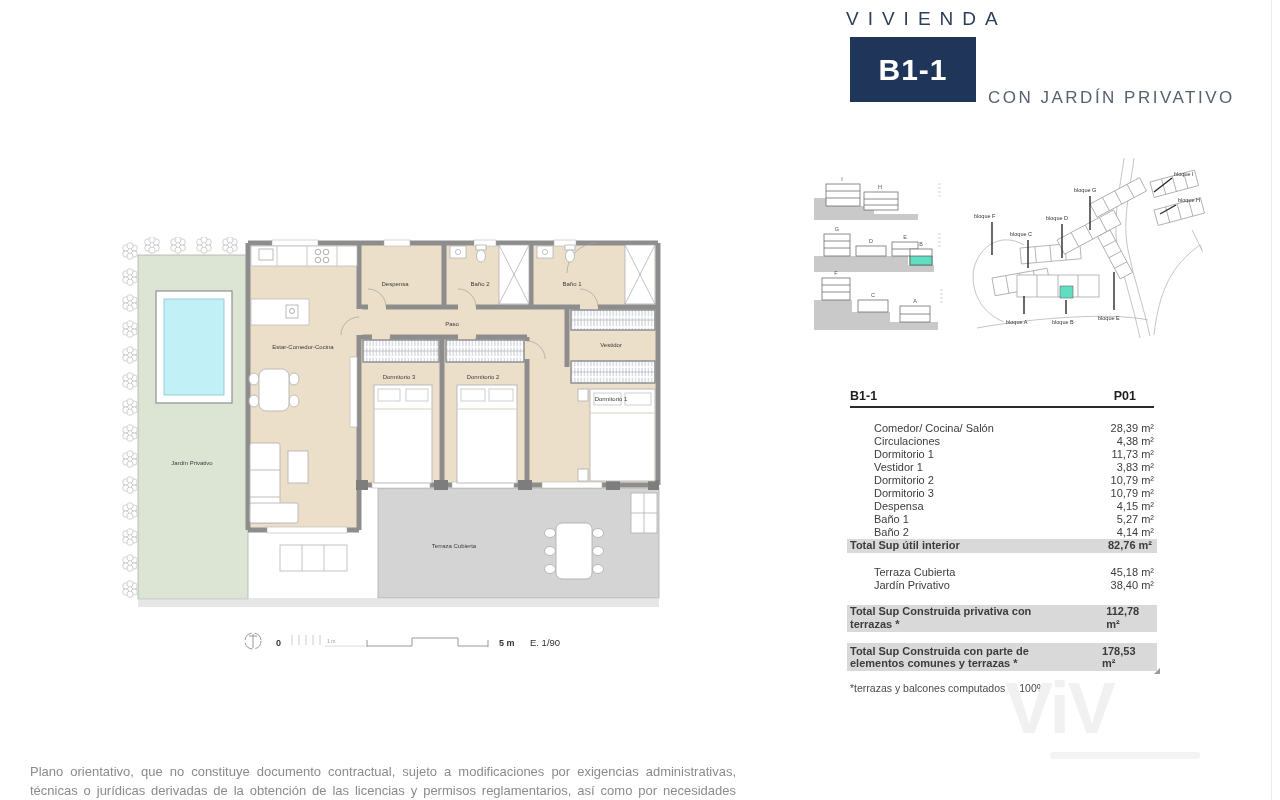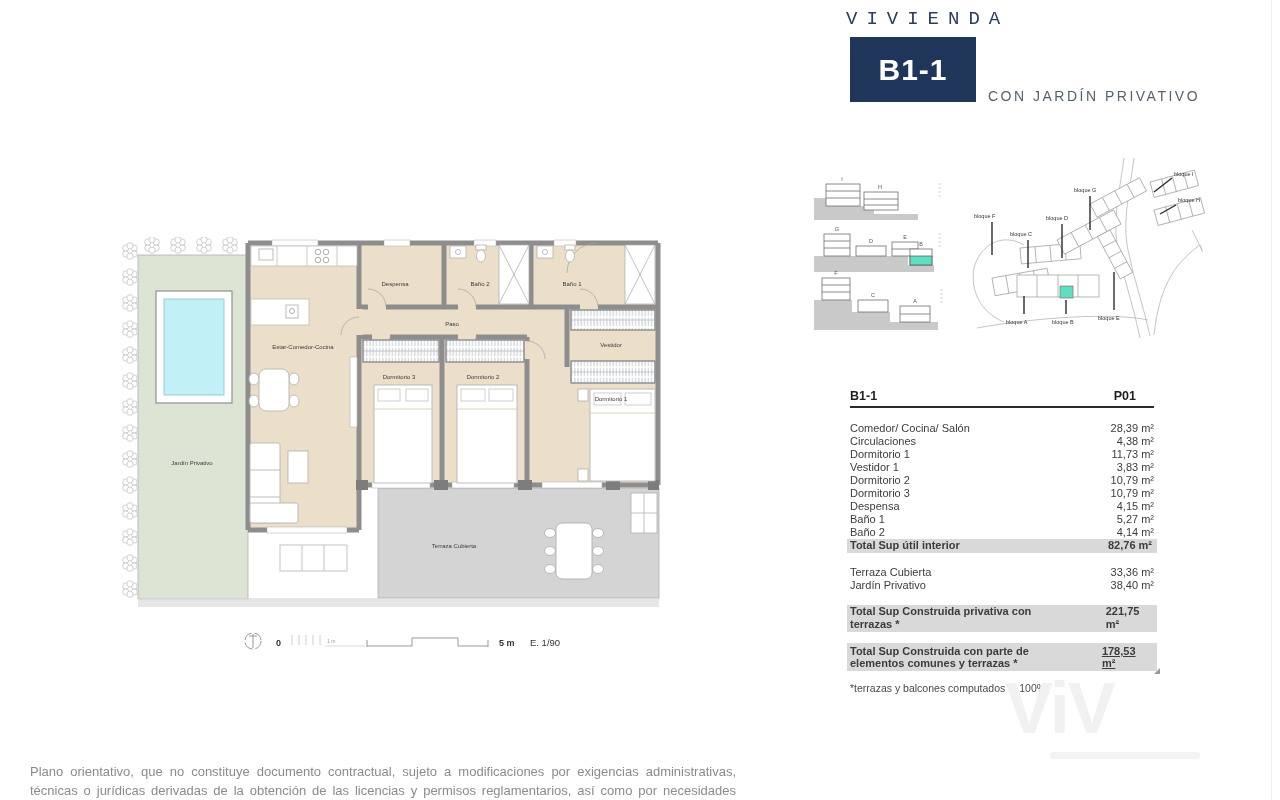--- a/index.html
+++ b/index.html
@@ -7,7 +7,7 @@
         font-family:"Liberation Sans",sans-serif;color:#333;}
   
   .kicker{position:absolute;left:846px;top:8px;font-size:19px;letter-spacing:9px;
-          color:#2c3e59;font-weight:400;font-family:Liberation Mono, monospace;}
+          color:#2c3e59;font-weight:400;}
   .unit-box{position:absolute;left:850px;top:37px;width:126px;height:65px;background:#20355a;
             display:flex;align-items:center;justify-content:center;}
   .unit-box span{color:#fff;font-weight:bold;font-size:30px;letter-spacing:1px;}

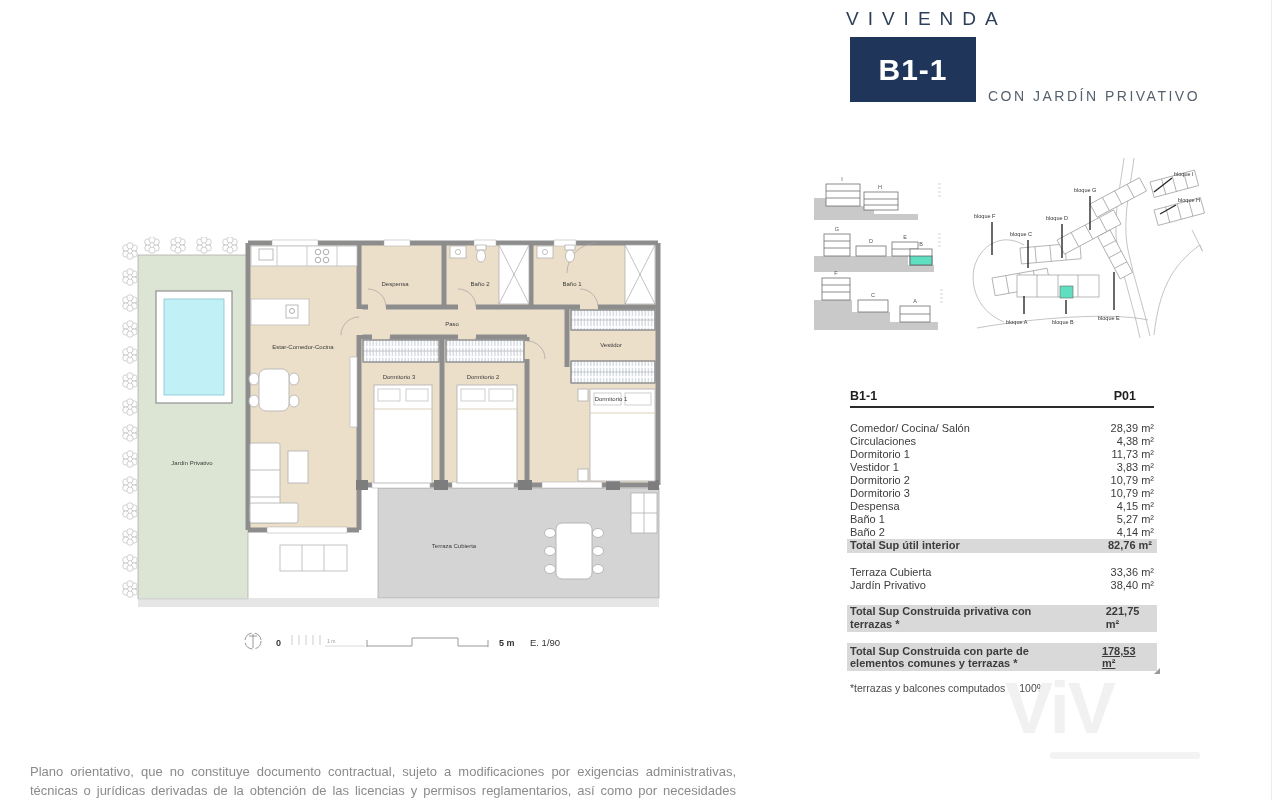--- a/index.html
+++ b/index.html
@@ -11,7 +11,7 @@
   .unit-box{position:absolute;left:850px;top:37px;width:126px;height:65px;background:#20355a;
             display:flex;align-items:center;justify-content:center;}
   .unit-box span{color:#fff;font-weight:bold;font-size:30px;letter-spacing:1px;}
-  .subtitle{position:absolute;left:988px;top:88px;font-size:14px;letter-spacing:2.5px;
+  .subtitle{position:absolute;left:988px;top:88px;font-size:17px;letter-spacing:2.5px;
             color:#56616e;}
   
   .area-table{position:absolute;left:850px;top:389px;width:304px;font-size:11px;color:#3c3c3c;}

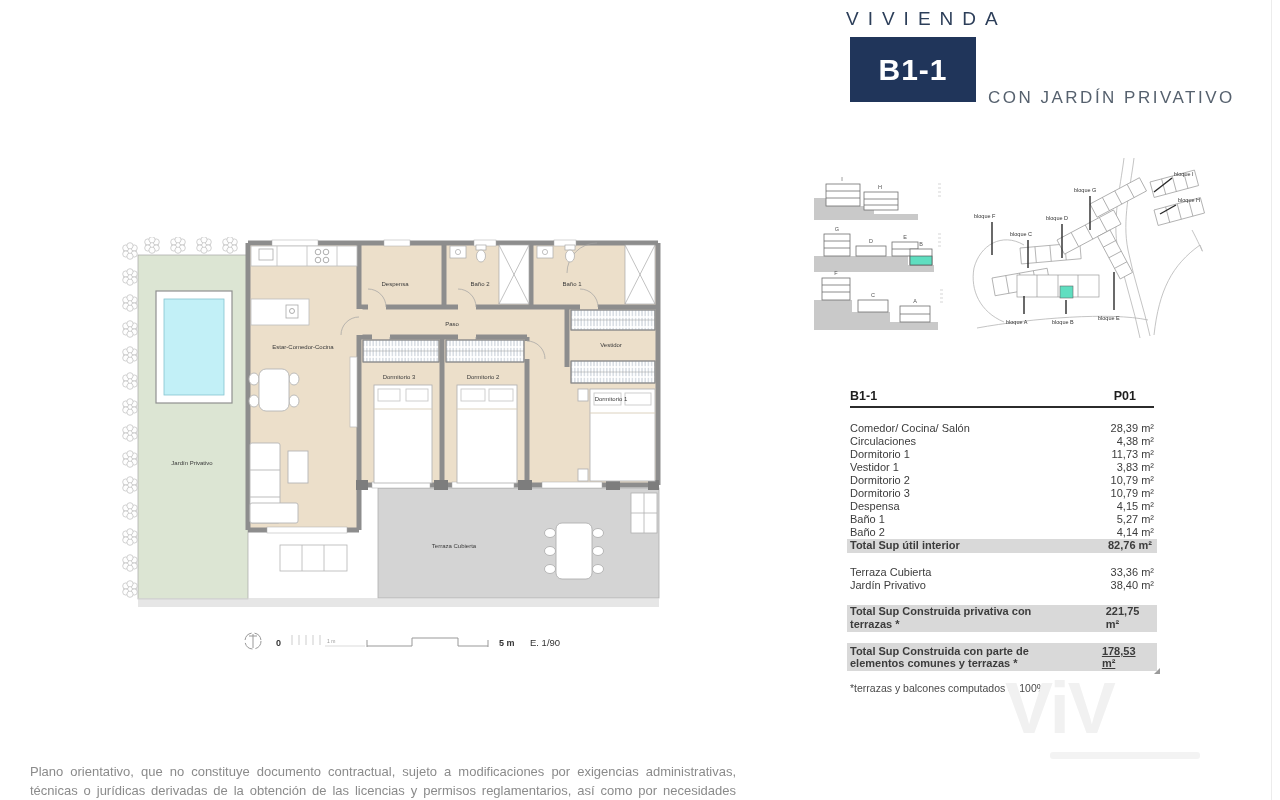--- a/index.html
+++ b/index.html
@@ -19,7 +19,7 @@
            color:#1e1e1e;padding-bottom:3px;border-bottom:2.5px solid #2b2b2b;}
   .at-head .floor{padding-right:18px;padding-left:28px;}
   .at-body{margin-top:14px;}
-  .at-row{display:flex;justify-content:space-between;line-height:13px;}
+  .at-row{display:flex;justify-content:space-between;line-height:13px;margin-left:24px;}
   .at-total{background:#d9d9d9;font-weight:bold;margin:0 -3px;padding:0 5px 0 3px;
             line-height:13.5px;position:relative;gap:24px;}
   .at-gap{height:13px;}

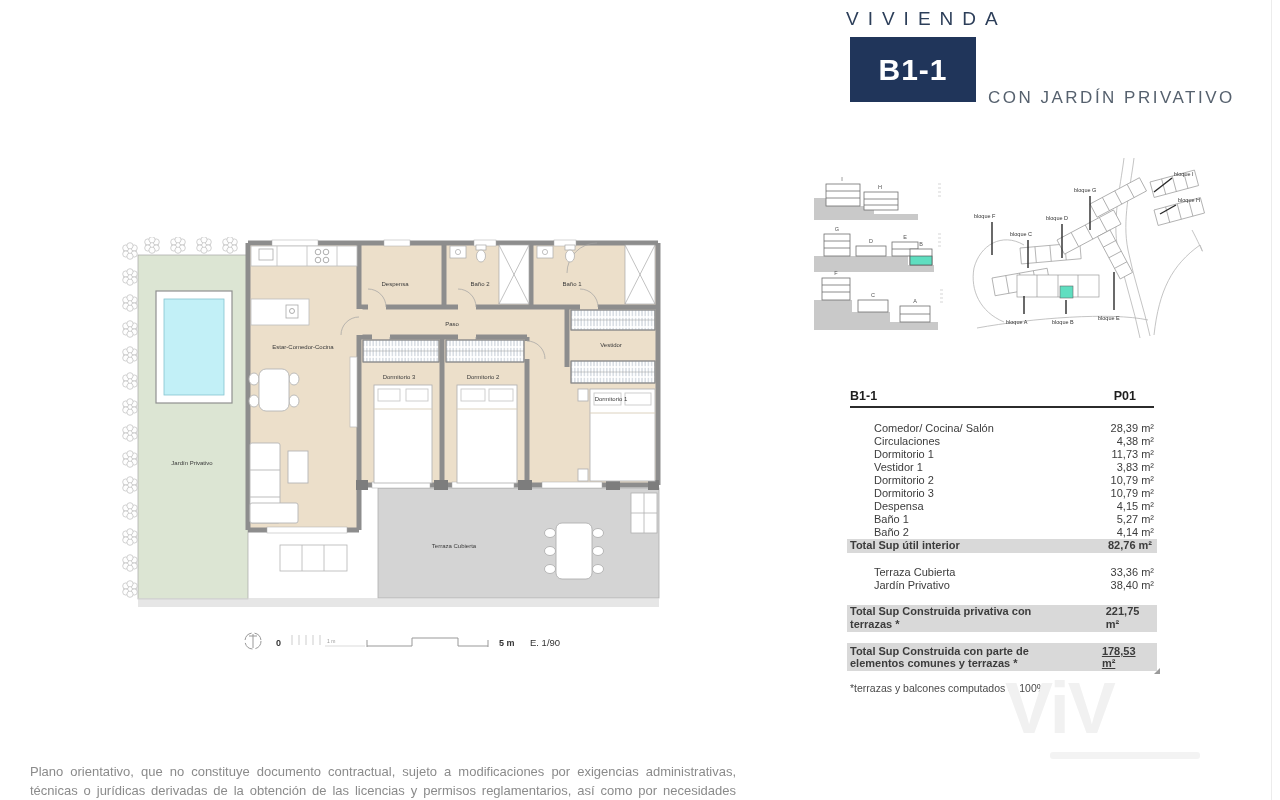--- a/index.html
+++ b/index.html
@@ -435,7 +435,7 @@
       <div class="at-gap"></div>
       <div class="at-row">
           <span>Terraza Cubierta</span>
-          <span>33,36 m²</span>
+          <span>45,18 m²</span>
         </div>
       <div class="at-row">
           <span>Jardín Privativo</span>

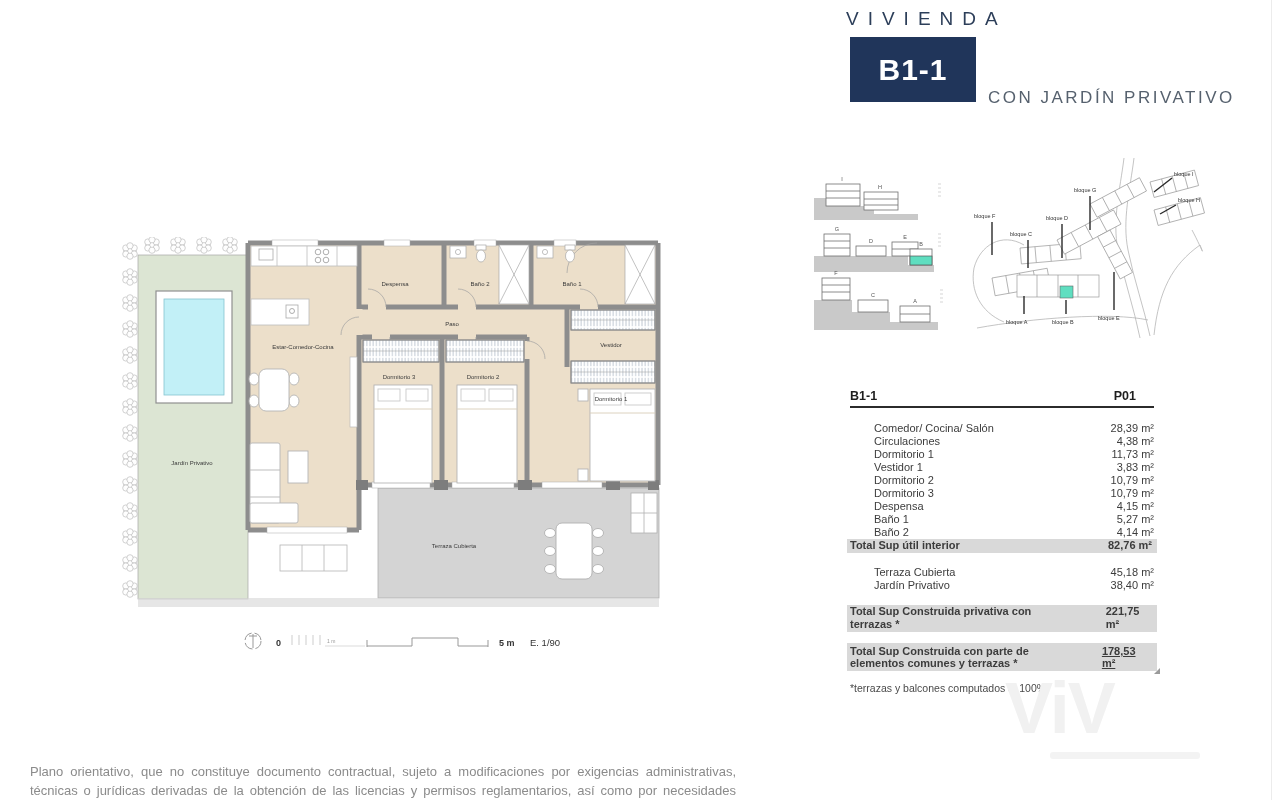--- a/index.html
+++ b/index.html
@@ -444,7 +444,7 @@
       <div class="at-gap"></div>
       <div class="at-row at-total">
         <span>Total Sup Construida privativa con terrazas *</span>
-          <span class="val">221,75 m²</span>
+          <span class="val">112,78 m²</span>
       </div>
       <div class="at-gap" style="height:11px;"></div>
       <div class="at-total two-line fold">

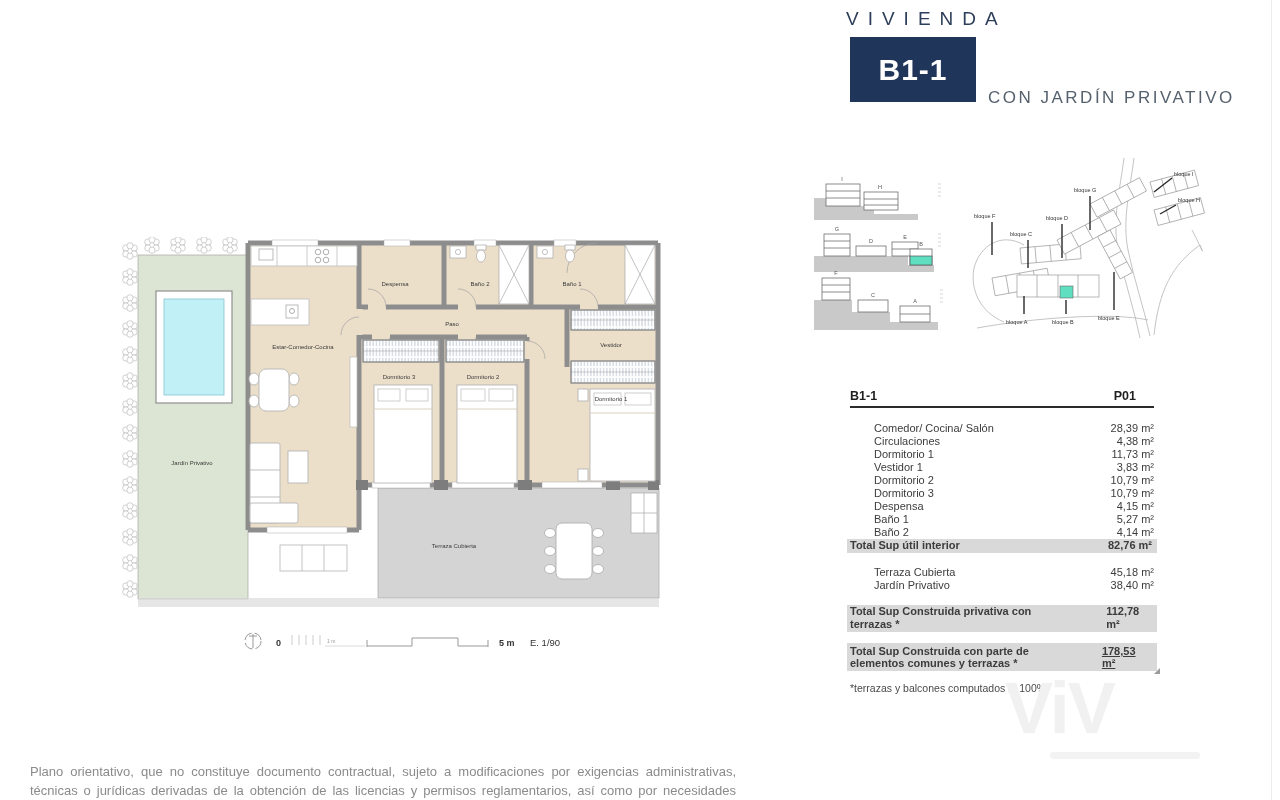--- a/index.html
+++ b/index.html
@@ -25,7 +25,7 @@
   .at-gap{height:13px;}
   .at-total.two-line{display:flex;align-items:flex-start;line-height:12px;padding-top:2px;padding-bottom:2px;}
   .at-total.two-line .lbl{width:228px;}
-  .at-total.two-line .val{margin-left:auto;text-decoration:underline;}
+  .at-total.two-line .val{margin-left:auto;}
   .fold::after{content:"";position:absolute;right:-3px;bottom:-3px;border-style:solid;
                border-width:0 0 6px 6px;border-color:transparent transparent #9a9a9a transparent;}
   .at-total .val{font-weight:bold;margin-left:16px;}

